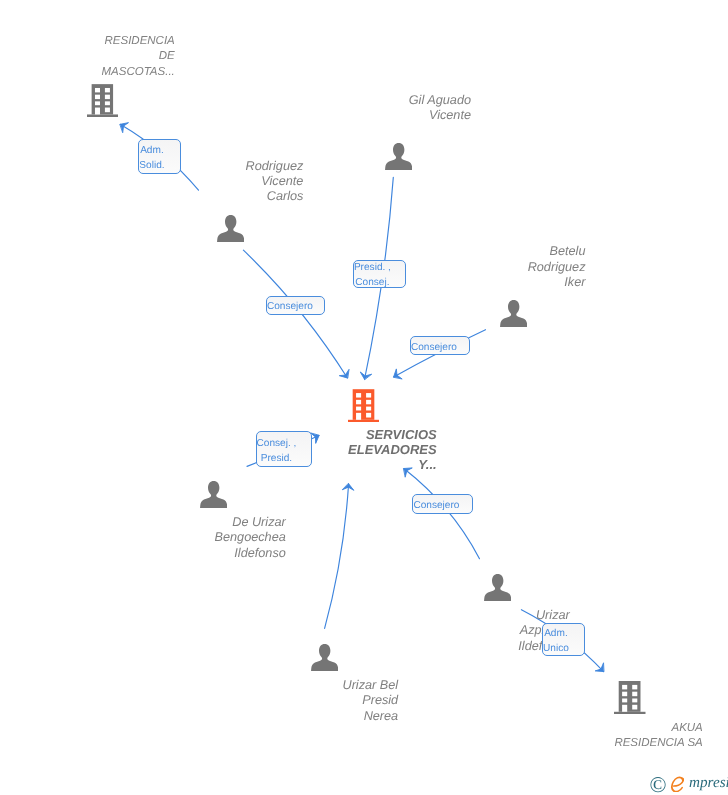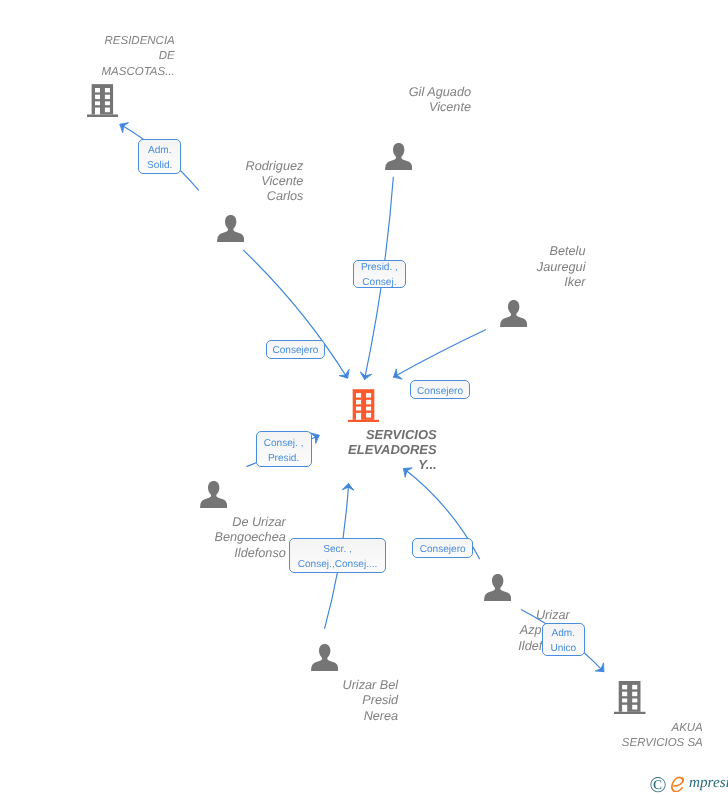--- a/index.html
+++ b/index.html
@@ -104,7 +104,7 @@
 <svg class="ico" style="left:385.0px;top:142.8px;width:27.4px;height:27.6px" viewBox="0 0 274 274">
 <path fill="#757575" d="M137 0c-34 0-57 27-57 66 0 25 9 48 24 62c5 5 7 10 7 17c0 11-7 18-20 22l-51 17C18 193 5 213 3 240l-3 34h274l-3-34c-2-27-15-47-37-56l-51-17c-13-4-20-11-20-22c0-7 2-12 7-17c15-14 24-37 24-62C194 27 171 0 137 0z"></path>
 </svg>
-<div class="cap" style="left:321.0px;top:85px;width:150.0px">Gil Aguado
+<div class="cap" style="left:321.0px;top:93px;width:150.0px">Gil Aguado
 Vicente</div>
 </div>
 <div class="node">

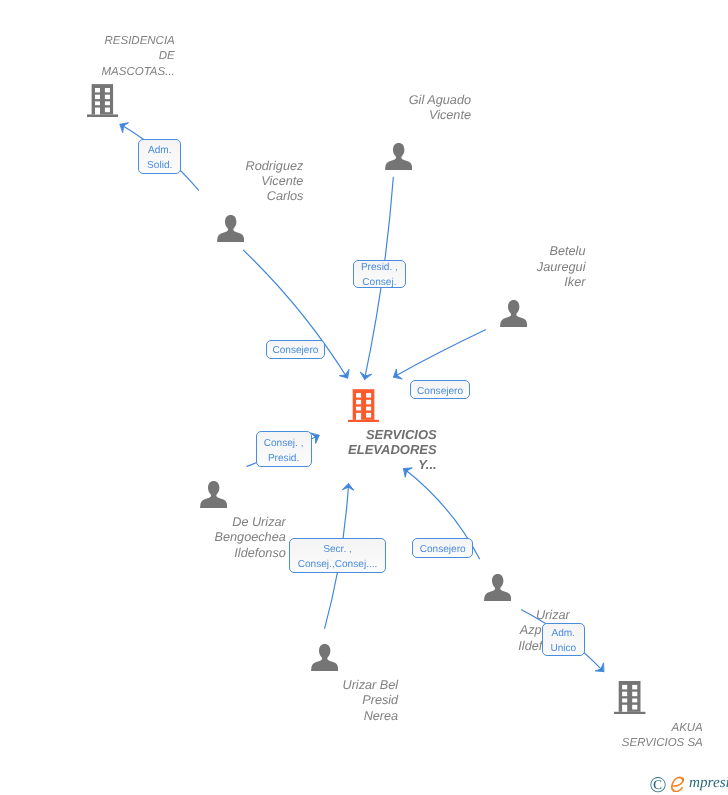--- a/index.html
+++ b/index.html
@@ -19,7 +19,7 @@
   .chip{position:absolute;box-sizing:border-box;border:1.1px solid #4a8ddd;border-radius:5px;
         background:linear-gradient(#f4f4f5,#fbfbfb);color:#4a8ddd;font-size:10.1px;
         line-height:14.9px;text-align:center;white-space:pre-line;
-        display:flex;align-items:center;justify-content:center;}
+        display:flex;align-items:center;justify-content:flex-start;}
   .chip.one{line-height:13px;margin-top:44px;}
   .chip.one span{top:1.4px;}
   .chip span{display:block;position:relative;top:2.6px;}

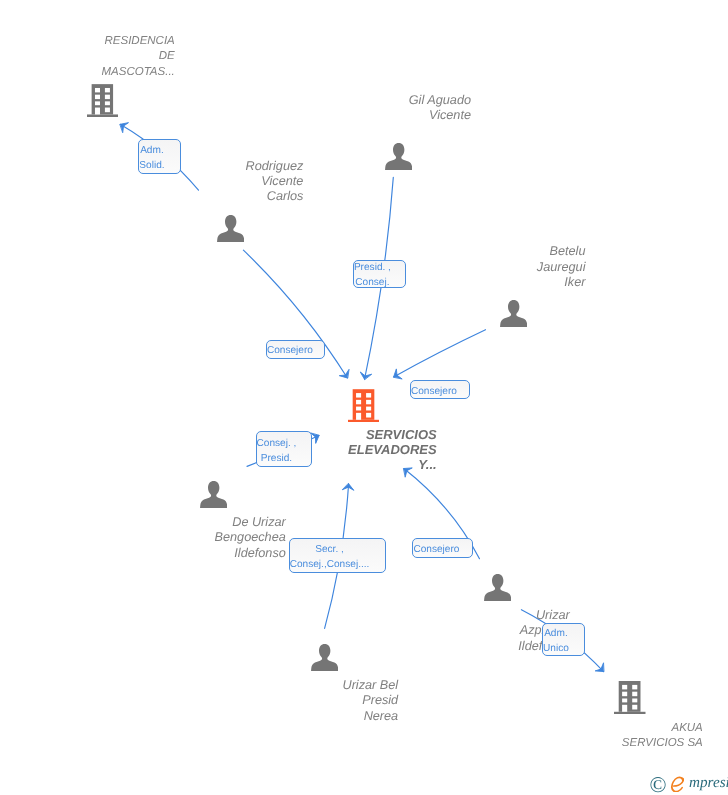--- a/index.html
+++ b/index.html
@@ -112,7 +112,7 @@
 <path fill="#757575" d="M137 0c-34 0-57 27-57 66 0 25 9 48 24 62c5 5 7 10 7 17c0 11-7 18-20 22l-51 17C18 193 5 213 3 240l-3 34h274l-3-34c-2-27-15-47-37-56l-51-17c-13-4-20-11-20-22c0-7 2-12 7-17c15-14 24-37 24-62C194 27 171 0 137 0z"></path>
 </svg>
 <div class="cap" style="left:435.5px;top:244.4px;width:150.0px">Betelu
-Jauregui
+Rodriguez
 Iker</div>
 </div>
 <div class="node">

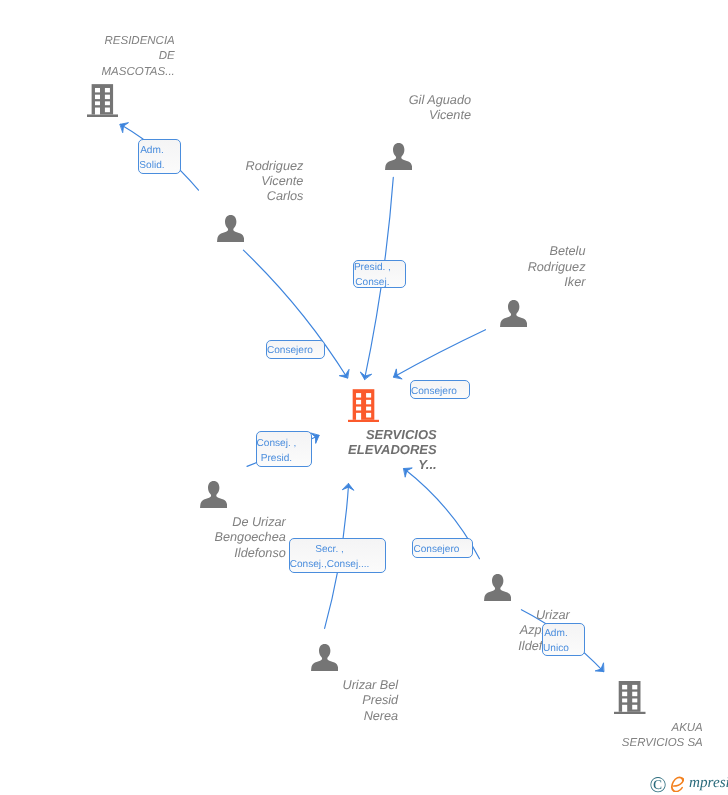--- a/index.html
+++ b/index.html
@@ -20,7 +20,7 @@
         background:linear-gradient(#f4f4f5,#fbfbfb);color:#4a8ddd;font-size:10.1px;
         line-height:14.9px;text-align:center;white-space:pre-line;
         display:flex;align-items:center;justify-content:flex-start;}
-  .chip.one{line-height:13px;margin-top:44px;}
+  .chip.one{line-height:13px;}
   .chip.one span{top:1.4px;}
   .chip span{display:block;position:relative;top:2.6px;}
   .logo{position:absolute;left:650px;top:772px;width:78px;height:22px;}

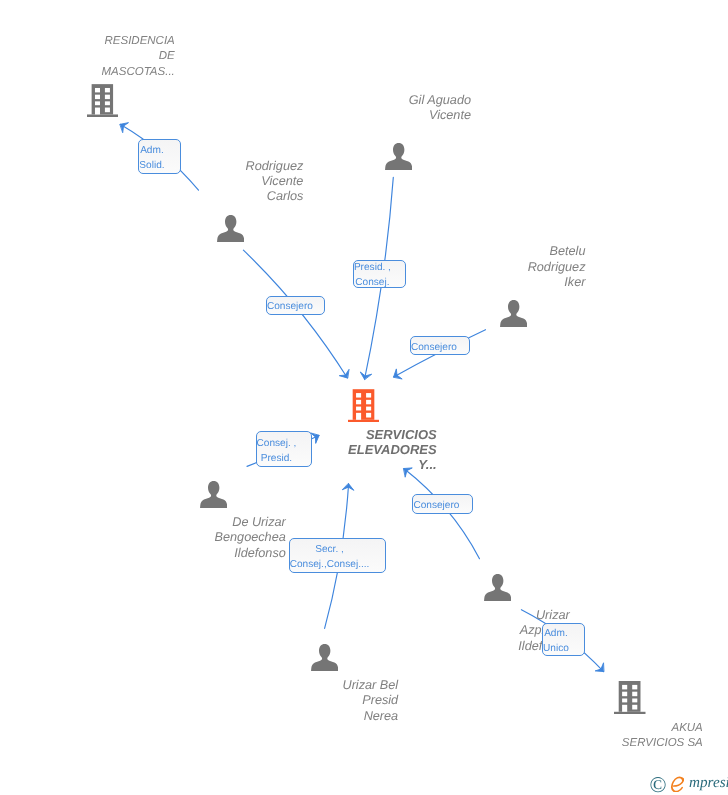--- a/index.html
+++ b/index.html
@@ -188,8 +188,6 @@
 <div class="chip one" style="left:409.9px;top:336.0px;width:60.4px;height:19.4px"><span>Consejero</span></div>
 <div class="chip" style="left:255.5px;top:431.1px;width:56.2px;height:36px"><span>Consej. ,
 Presid.</span></div>
-<div class="chip" style="left:288.7px;top:538.1px;width:97.7px;height:34.7px"><span>Secr. ,
-Consej.,Consej....</span></div>
 <div class="chip one" style="left:412.4px;top:493.9px;width:60.5px;height:19.8px"><span>Consejero</span></div>
 <div class="chip" style="left:542.0px;top:622.5px;width:42.6px;height:33.7px"><span>Adm.
 Unico</span></div>

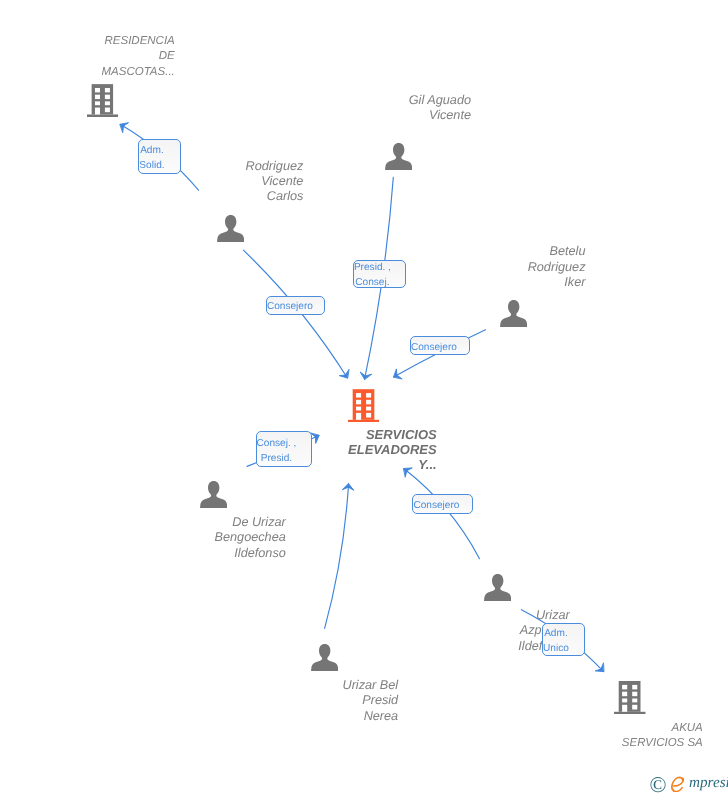--- a/index.html
+++ b/index.html
@@ -178,7 +178,7 @@
 </g>
 </svg>
 <div class="cap company" style="left:552.8px;top:721.0px;width:150.0px">AKUA
-SERVICIOS SA</div>
+RESIDENCIA SA</div>
 </div>
 <div class="chip" style="left:138.3px;top:139.3px;width:42.8px;height:34.6px"><span>Adm.
 Solid.</span></div>

